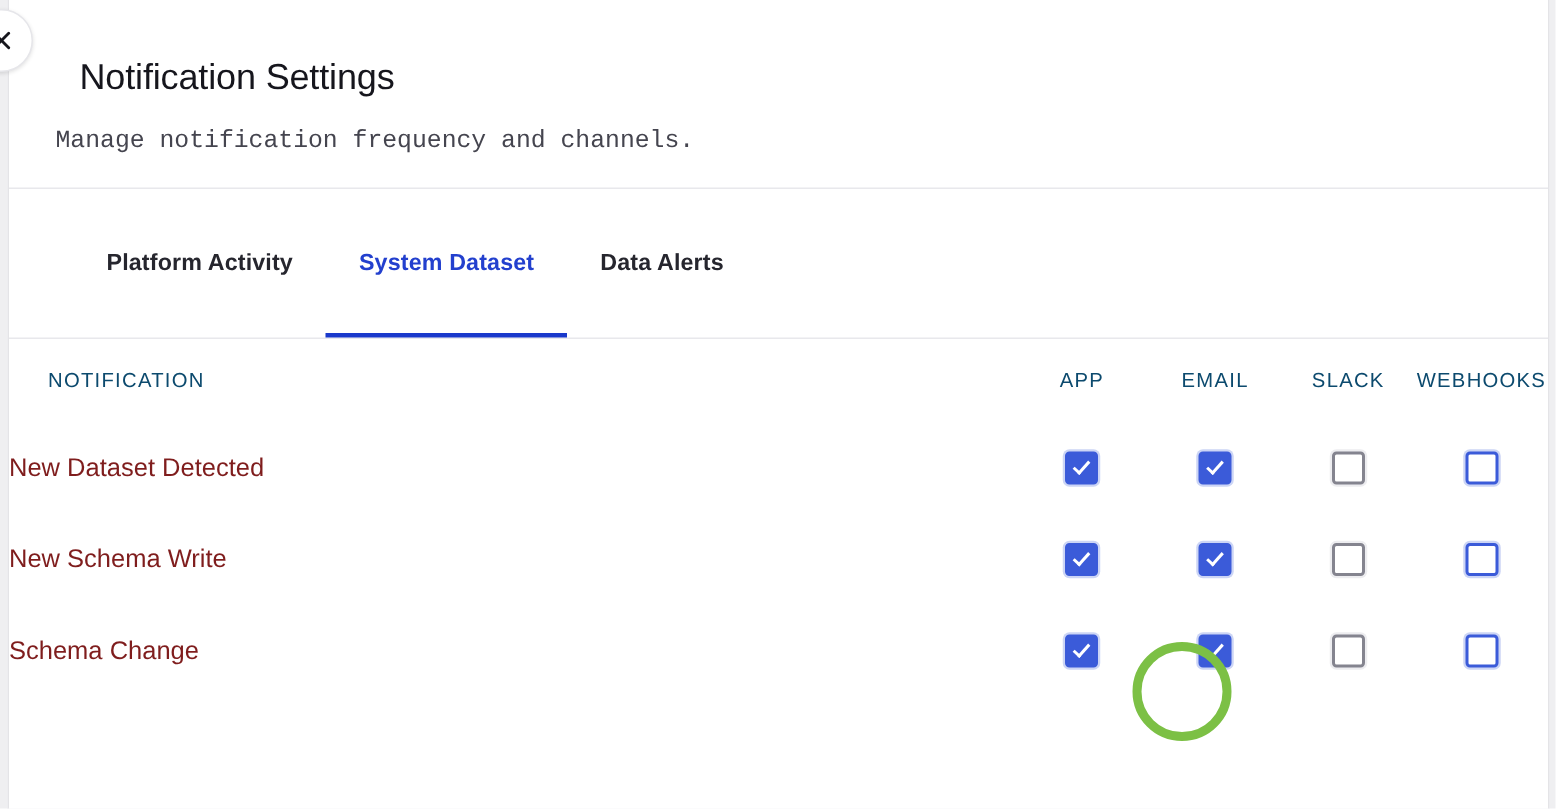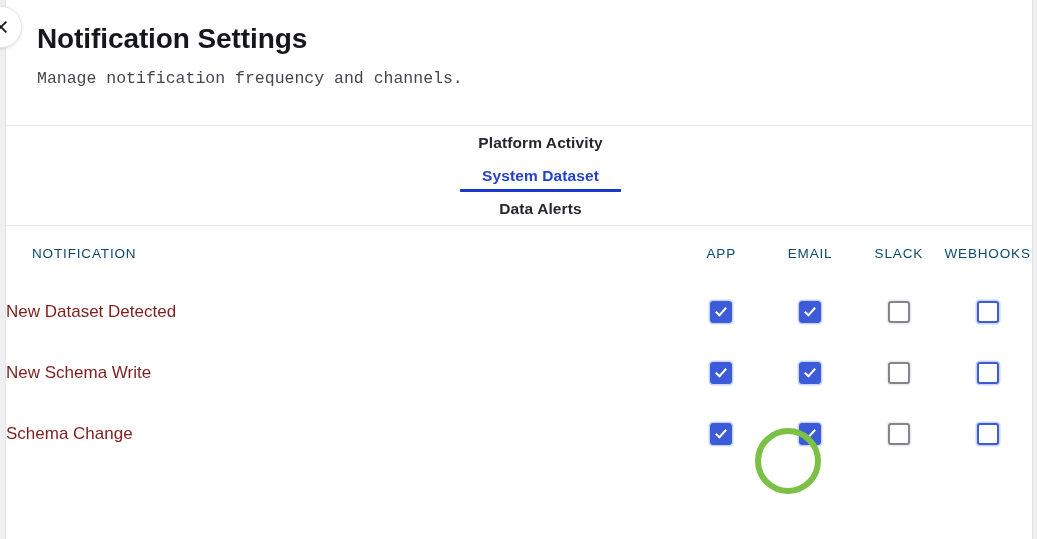--- a/index.html
+++ b/index.html
@@ -61,12 +61,12 @@
     box-sizing: border-box;
   }
   .page-title {
-    font-size: 28px;
-    font-weight: 700;
+    font-size: 24px;
+    font-weight: 400;
     color: #16161d;
     letter-spacing: -0.1px;
     line-height: 1.2;
-    margin: 0;
+    margin: 16px;
   }
   .page-subtitle {
     font-size: 16.5px;

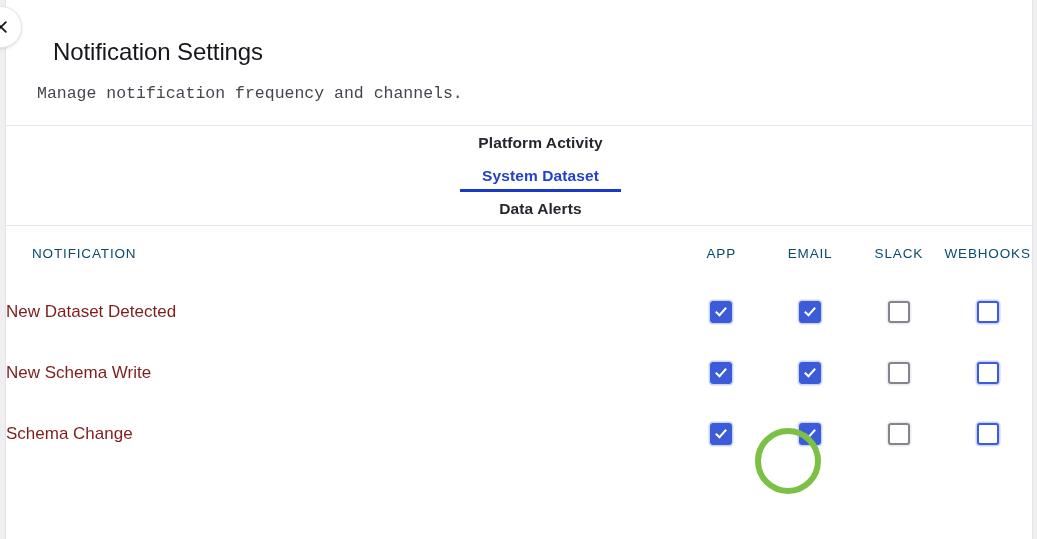--- a/index.html
+++ b/index.html
@@ -91,7 +91,6 @@
     align-items: center;
     padding-left: 43px;
     box-sizing: border-box;
-    flex-direction: column;
   }
   .tab {
     position: relative;

